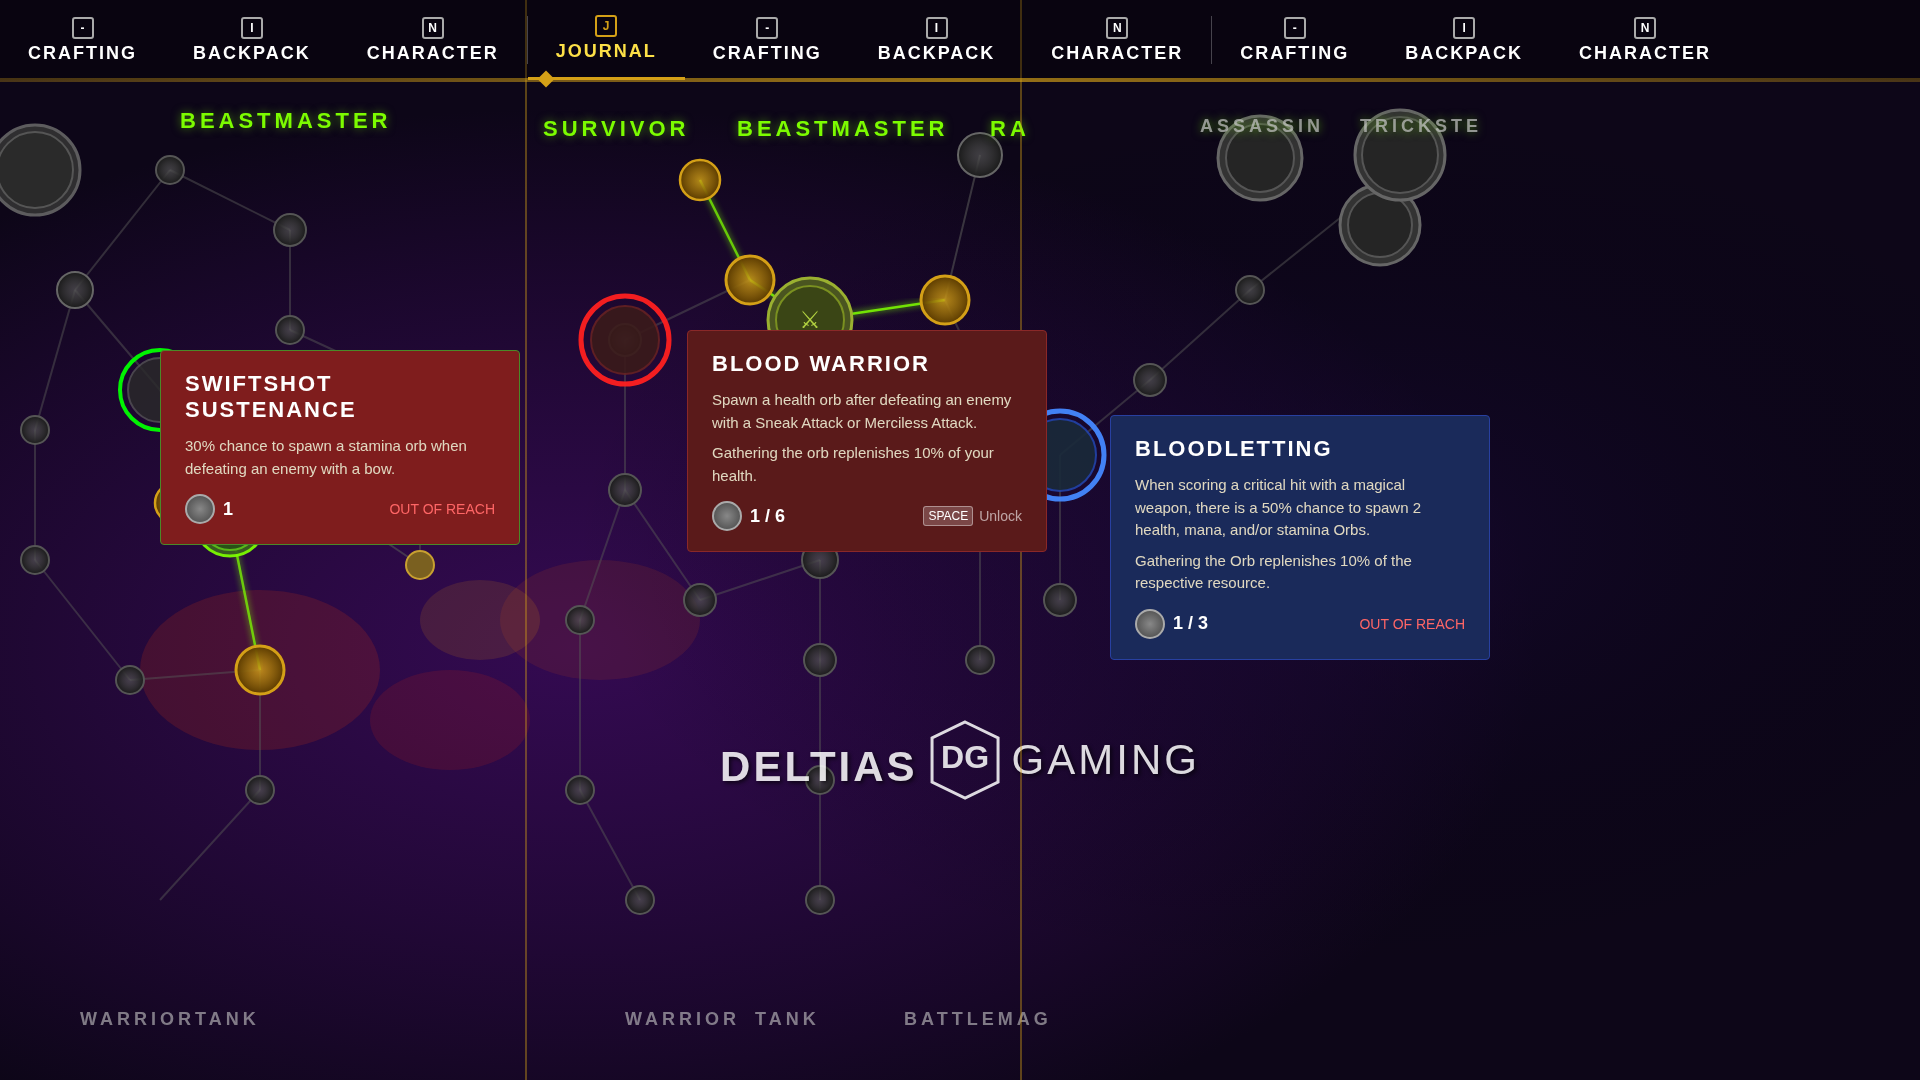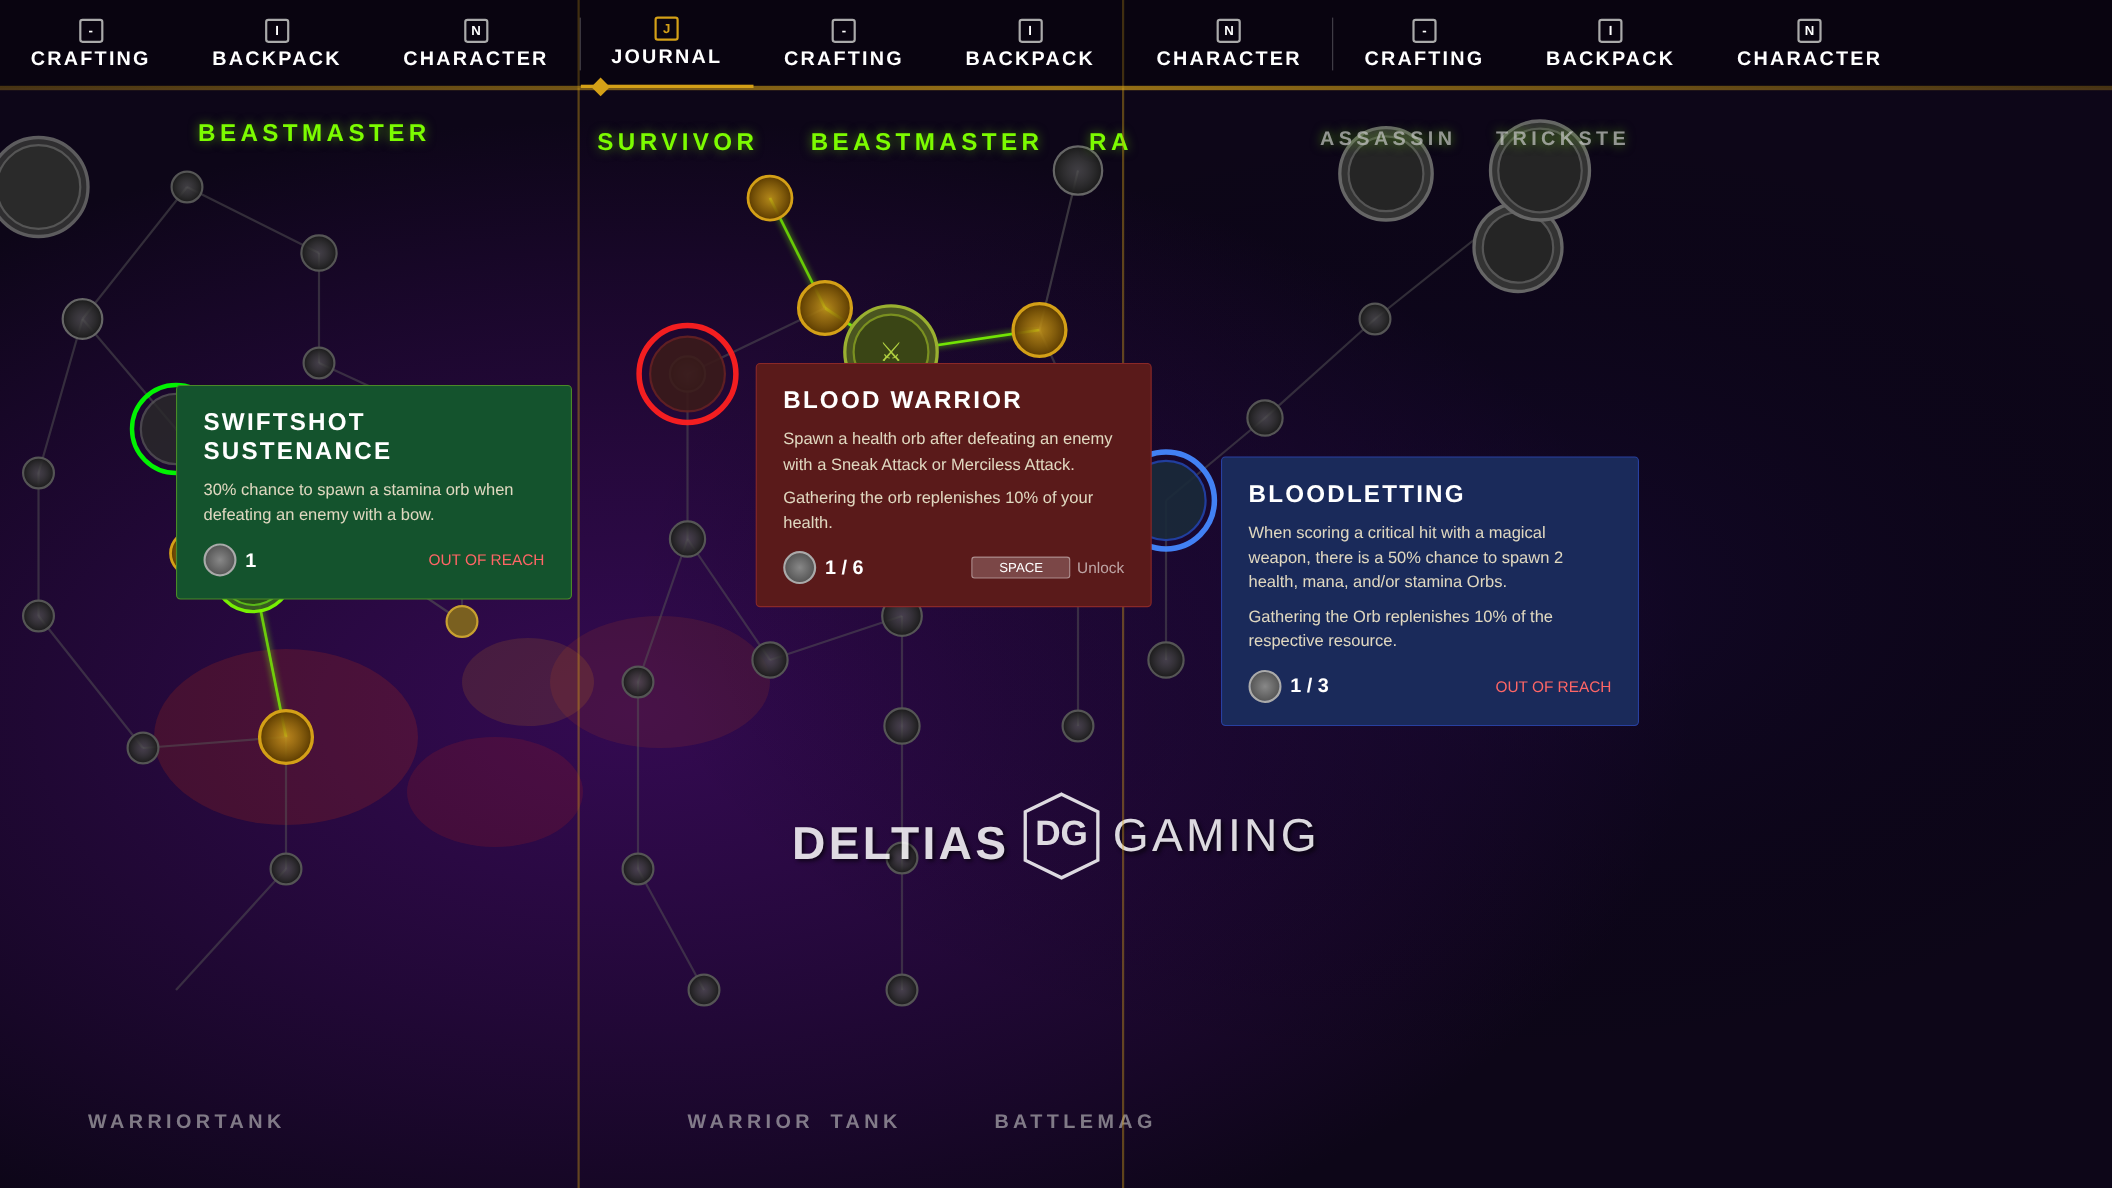--- a/index.html
+++ b/index.html
@@ -419,7 +419,7 @@
 
   <div class="nav-item active-section">
     <div class="key-badge" style="border-color:#d4a017; color:#d4a017;">J</div>
-    <span class="nav-label" style="color:#ffffff;">JOURNAL</span>
+    <span class="nav-label" style="color:#fde047;">JOURNAL</span>
   </div>
 
   <div class="nav-item">

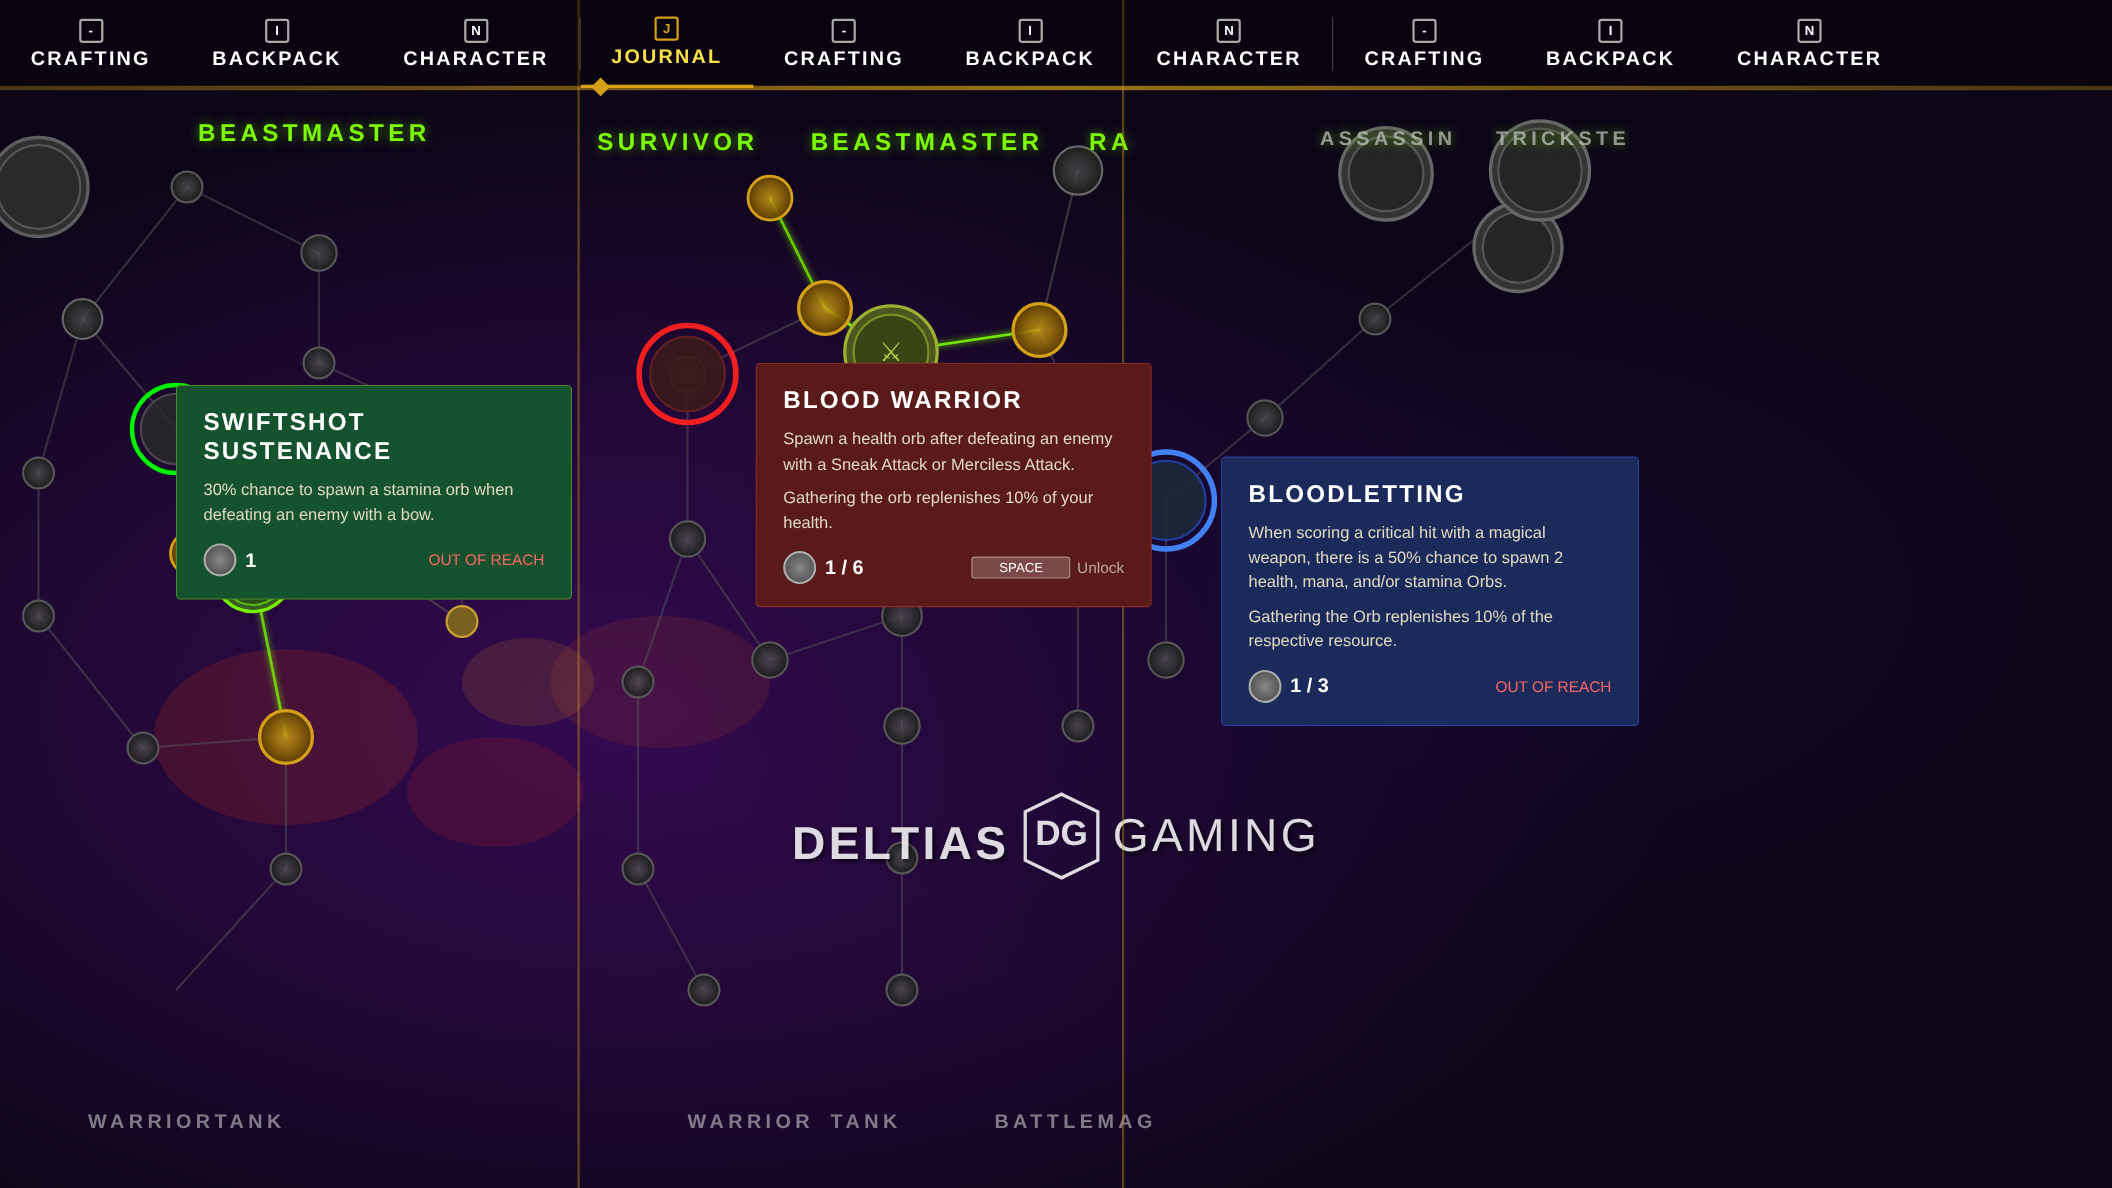--- a/index.html
+++ b/index.html
@@ -102,7 +102,7 @@
     }
 
     .tooltip-panel.green {
-      background: #14532d;
+      background: #7f1d1d;
       border: 1px solid #4a8a28;
       left: 160px;
       top: 350px;

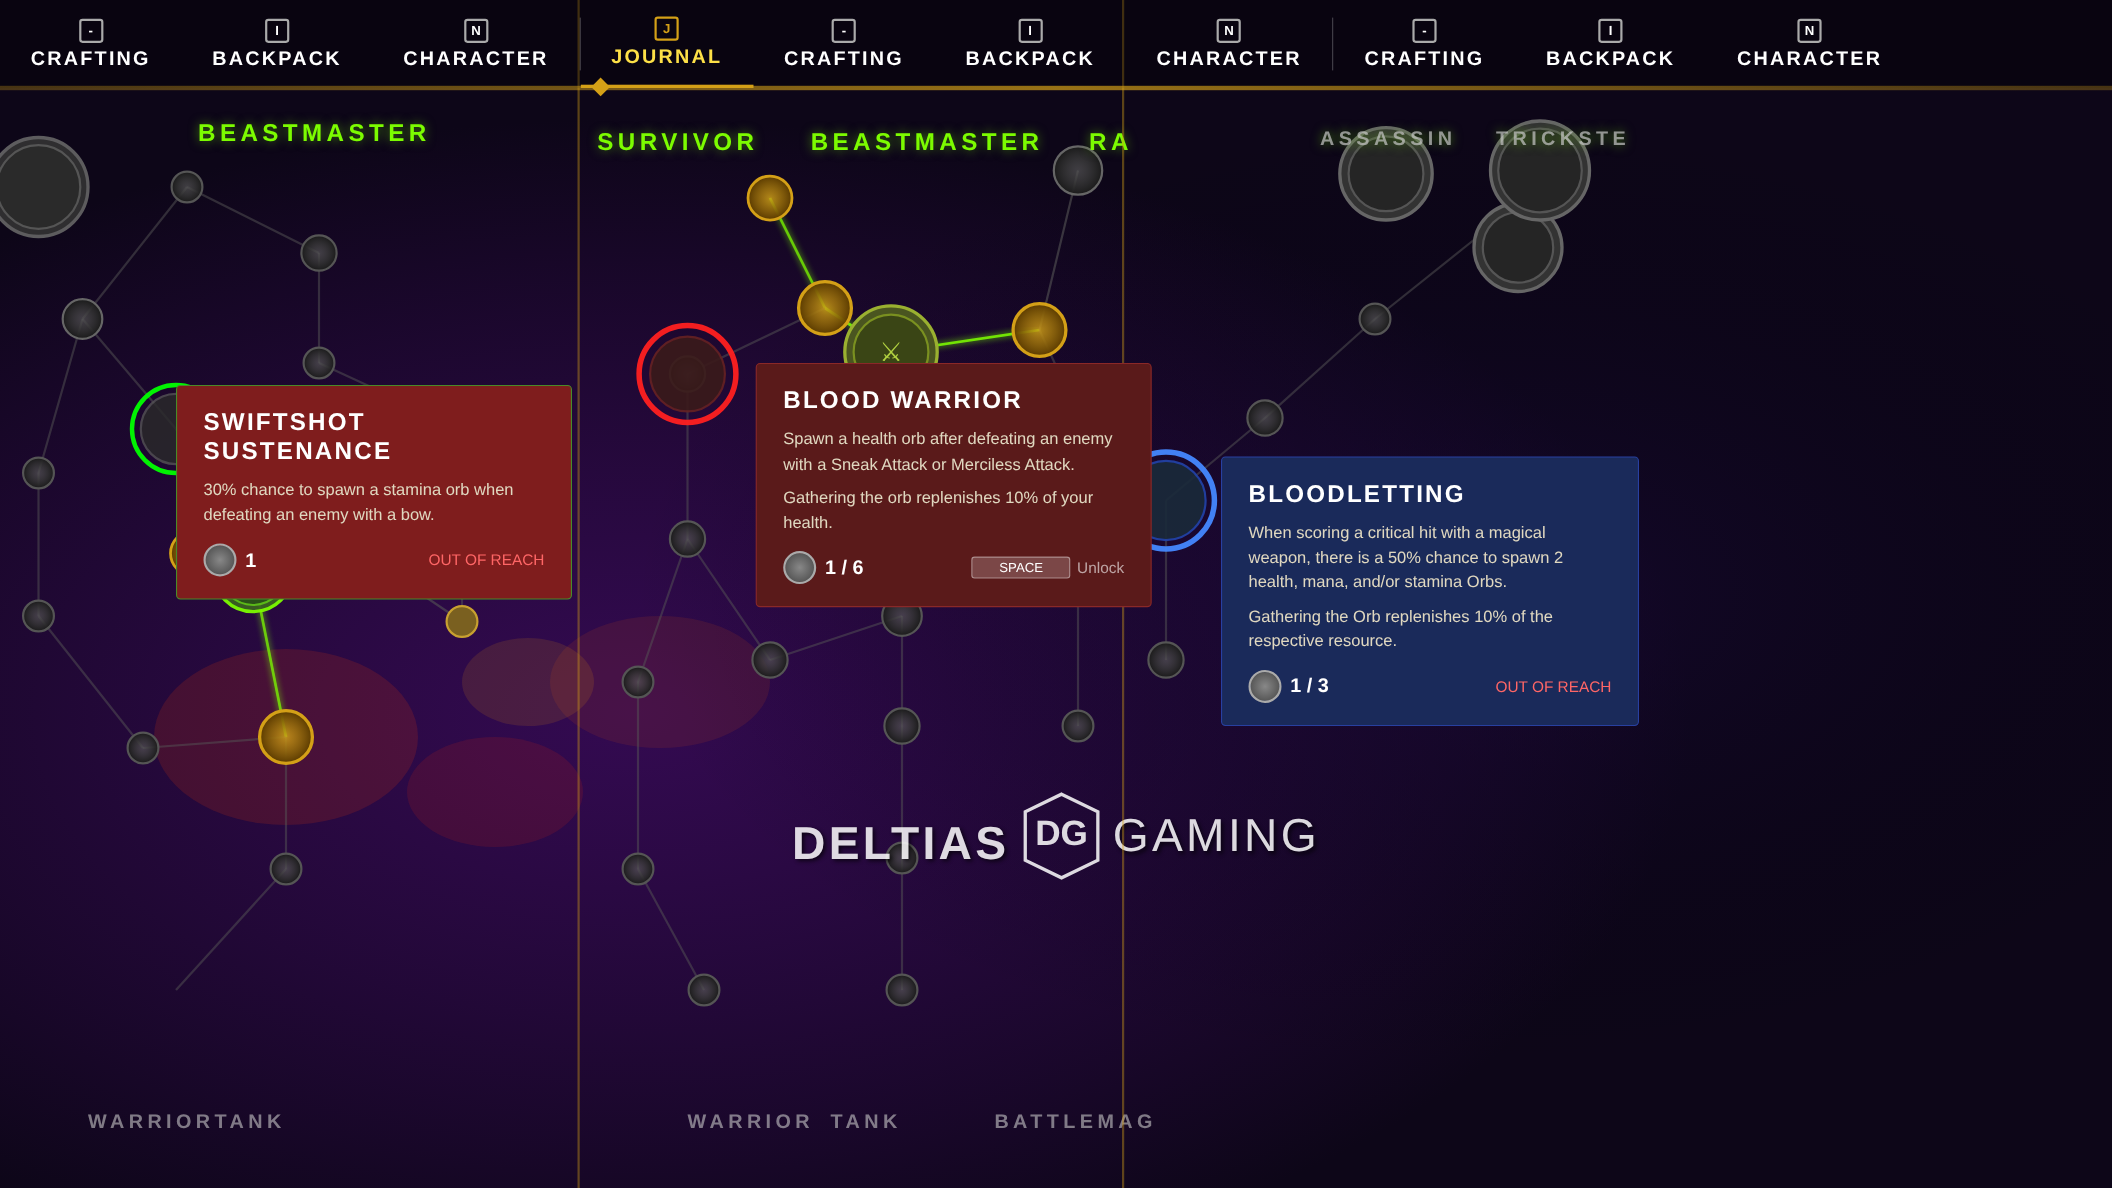--- a/index.html
+++ b/index.html
@@ -177,7 +177,7 @@
     .action-key {
       background: rgba(255,255,255,0.2);
       border: 1px solid rgba(255,255,255,0.4);
-      padding: 2px 24px;
+      padding: 2px 4px;
       border-radius: 3px;
       font-size: 12px;
       color: #fff;

